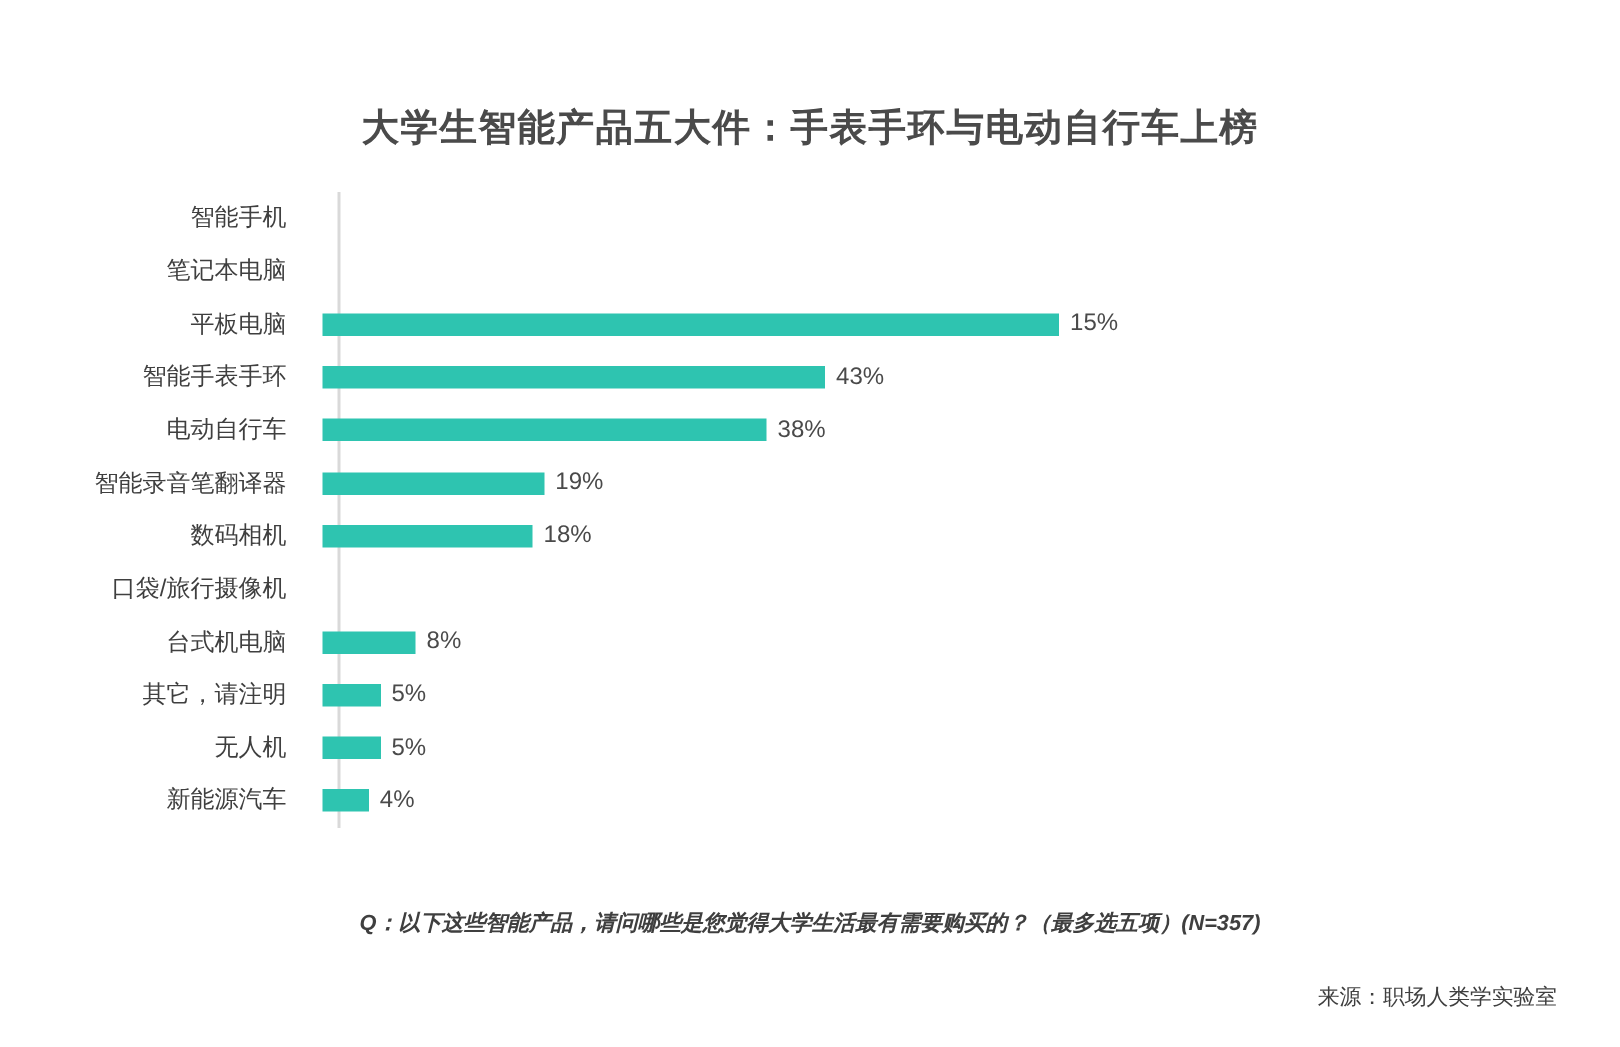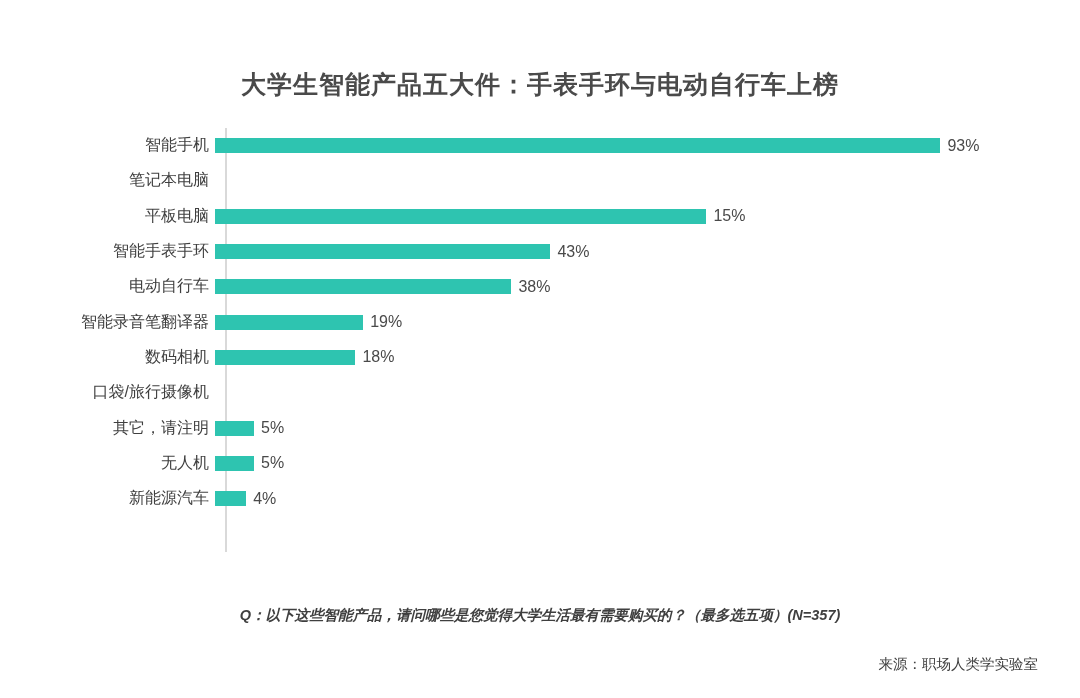--- a/index.html
+++ b/index.html
@@ -61,7 +61,7 @@
   .row-label {
     width: 175px;
     text-align: right;
-    padding-right: 6px;
+    padding-right: 24px;
     font-size: 16px;
     color: #3f3f3f;
     white-space: nowrap;

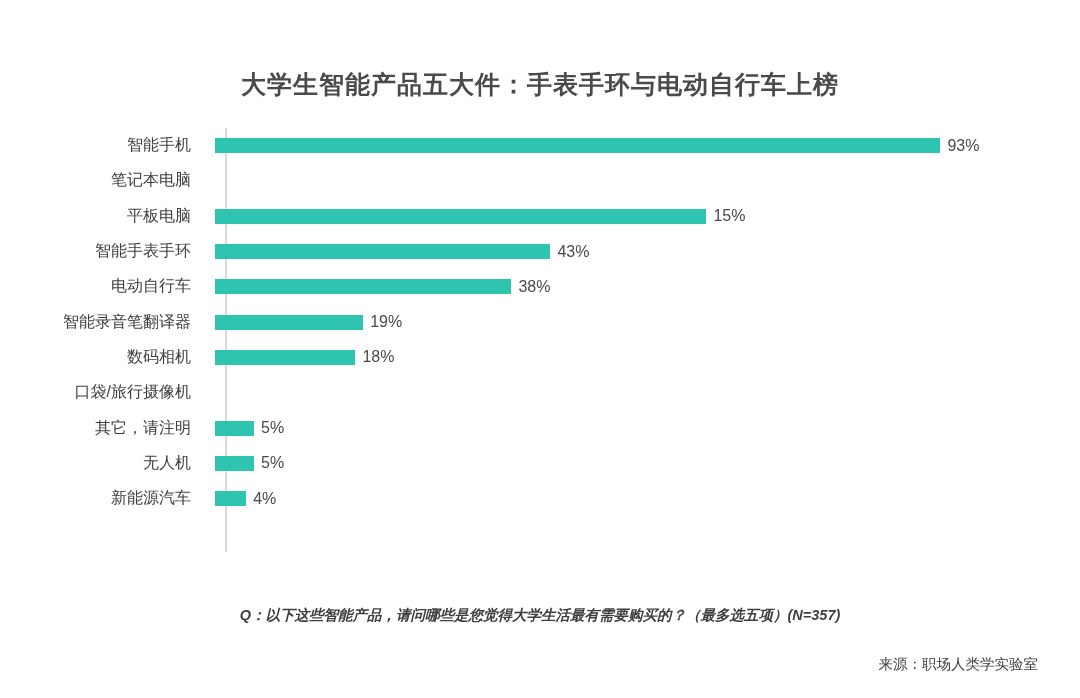--- a/index.html
+++ b/index.html
@@ -116,10 +116,6 @@
     <div class="rows" id="rows">
         <div class="row">
           <div class="row-label">智能手机</div>
-          <div class="bar-area">
-            <div class="bar" style="width: 725.4px; background: rgb(46, 196, 176);"></div>
-            <div class="bar-value">93%</div>
-          </div>
         </div>
         <div class="row">
           <div class="row-label">笔记本电脑</div>

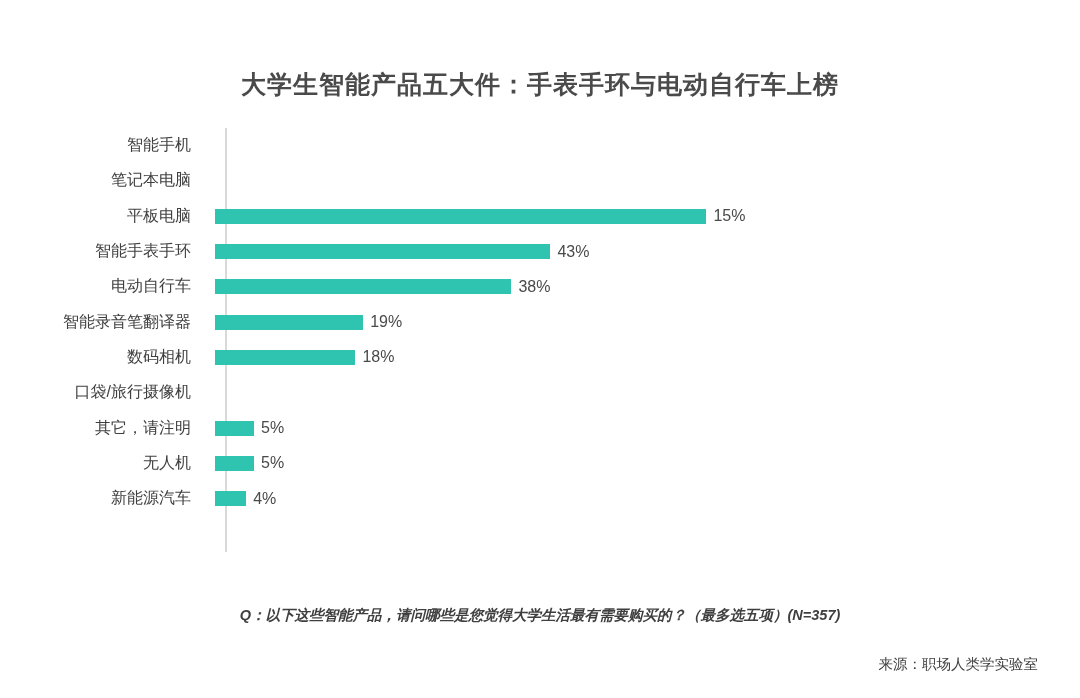--- a/index.html
+++ b/index.html
@@ -159,6 +159,13 @@
           <div class="row-label">口袋/旅行摄像机</div>
         </div>
         <div class="row">
+          <div class="row-label">台式机电脑</div>
+          <div class="bar-area">
+            <div class="bar" style="width: 62.4px; background: rgb(46, 196, 176);"></div>
+            <div class="bar-value">8%</div>
+          </div>
+        </div>
+        <div class="row">
           <div class="row-label">其它，请注明</div>
           <div class="bar-area">
             <div class="bar" style="width: 39px; background: rgb(46, 196, 176);"></div>

